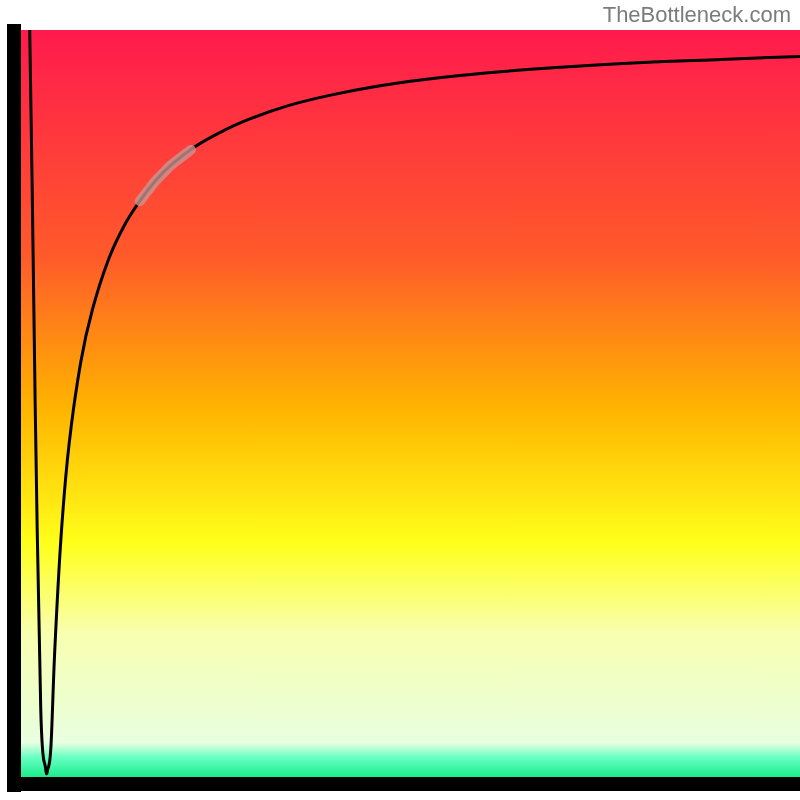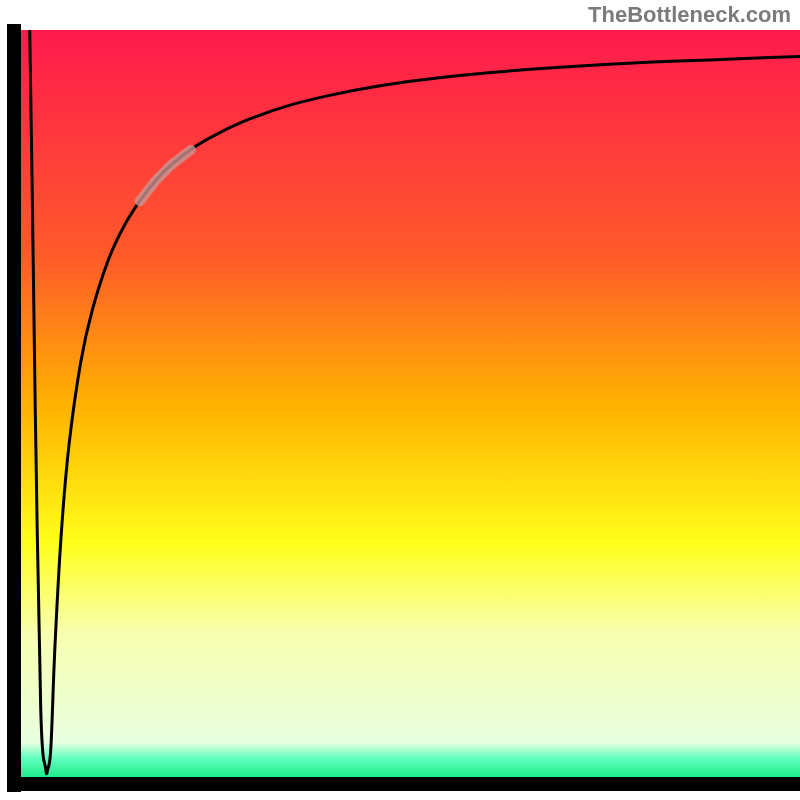--- a/index.html
+++ b/index.html
@@ -22,7 +22,7 @@
     right: 9px;
     font-size: 22px;
     color: #7b7b7b;
-    font-weight: 700;
+    font-weight: 400;
     letter-spacing: 0px;
     z-index: 10;
   }

